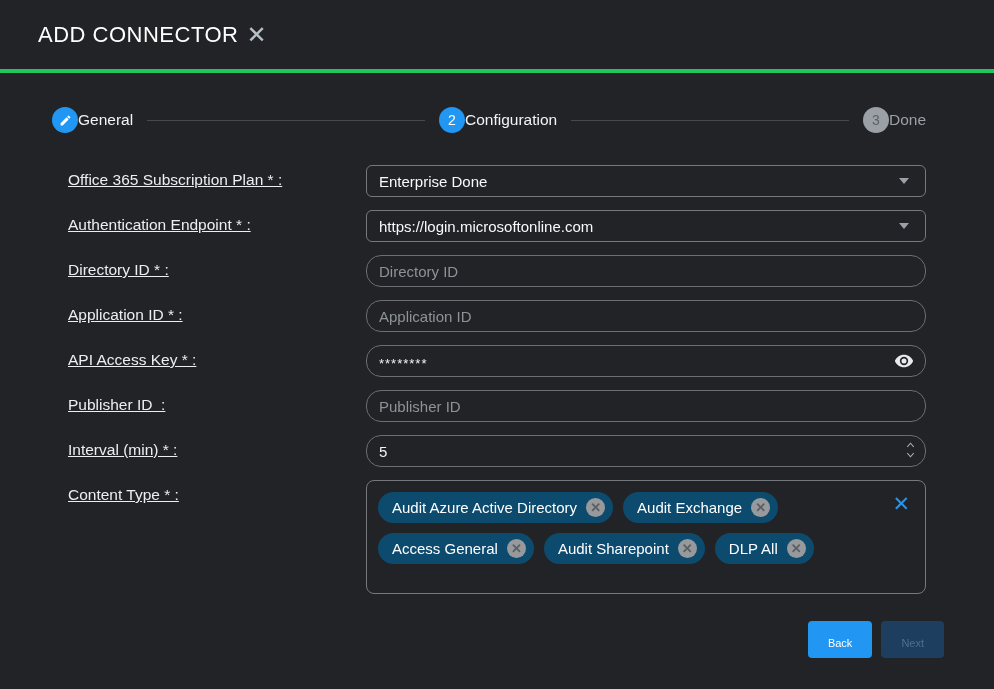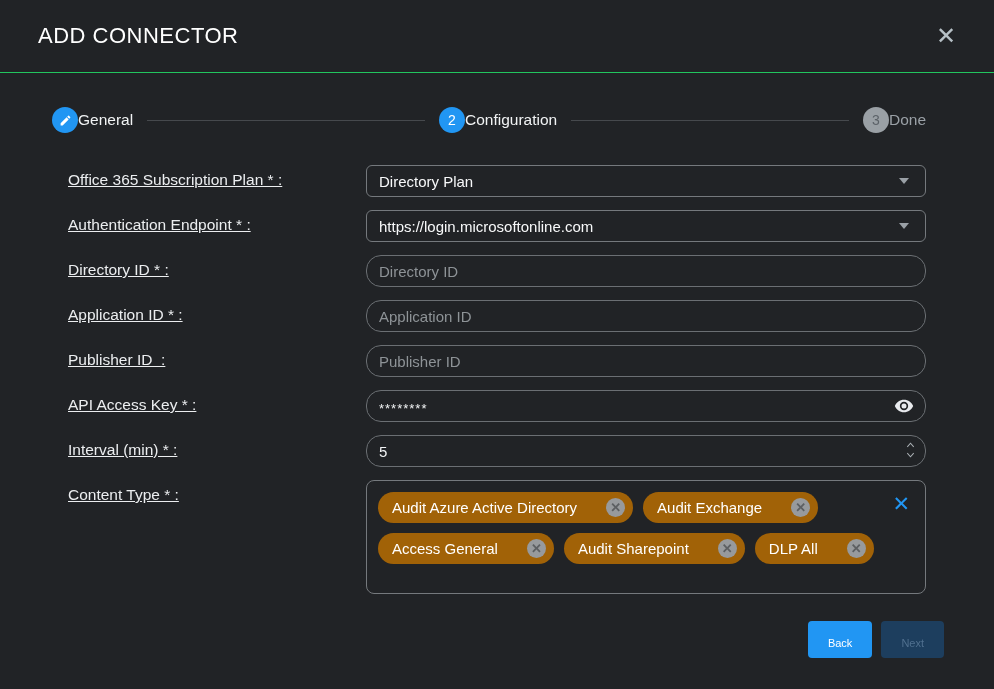--- a/index.html
+++ b/index.html
@@ -15,8 +15,7 @@
     padding: 0 30px 0 38px;
     display: flex;
     align-items: center;
-    justify-content: space-between;
-    border-bottom: 1px solid #22c55e;
+    border-bottom: 4px solid #22c55e;
   }
   .modal-title {
     font-size: 22px;

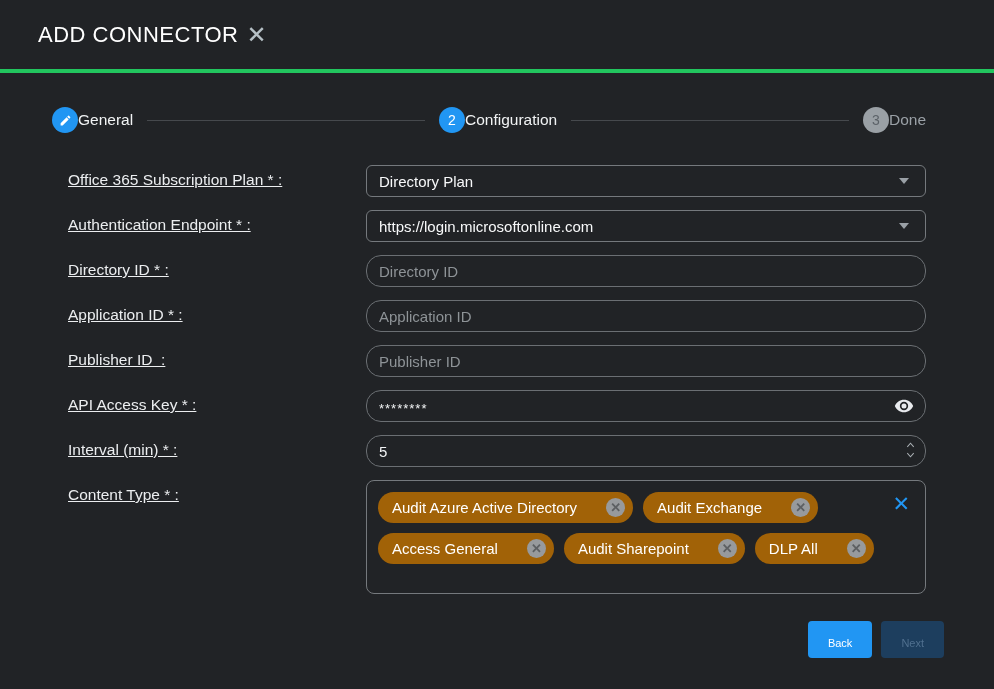--- a/index.html
+++ b/index.html
@@ -219,7 +219,7 @@
     <div class="form-label">Office 365 Subscription Plan * :</div>
     <div class="ctrl">
       <div class="select-box">
-        <span class="select-val">Directory Plan</span>
+        <span class="select-val">Enterprise Done</span>
         <span class="caret-down"></span>
       </div>
     </div>

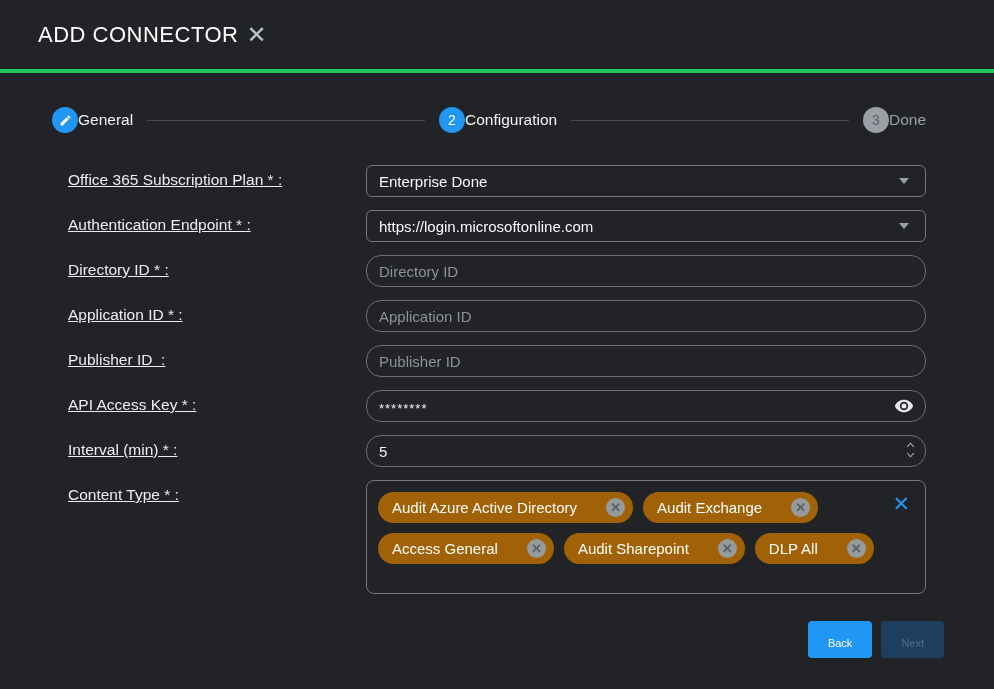--- a/index.html
+++ b/index.html
@@ -250,13 +250,6 @@
   </div>
 
   <div class="form-row">
-    <div class="form-label">Publisher ID  :</div>
-    <div class="ctrl">
-      <input type="text" class="text-input" placeholder="Publisher ID" style="">
-    </div>
-  </div>
-
-  <div class="form-row">
     <div class="form-label">API Access Key * :</div>
     <div class="ctrl">
       <input type="text" class="text-input password-input" value="********" style="">
@@ -265,6 +258,13 @@
             <path d="M12 4.5C7 4.5 2.73 7.61 1 12c1.73 4.39 6 7.5 11 7.5s9.27-3.11 11-7.5c-1.73-4.39-6-7.5-11-7.5zM12 17a5 5 0 1 1 0-10 5 5 0 0 1 0 10zm0-8a3 3 0 1 0 0 6 3 3 0 0 0 0-6z"></path>
           </svg>
       </span>
+    </div>
+  </div>
+
+  <div class="form-row">
+    <div class="form-label">Publisher ID  :</div>
+    <div class="ctrl">
+      <input type="text" class="text-input" placeholder="Publisher ID" style="">
     </div>
   </div>
 

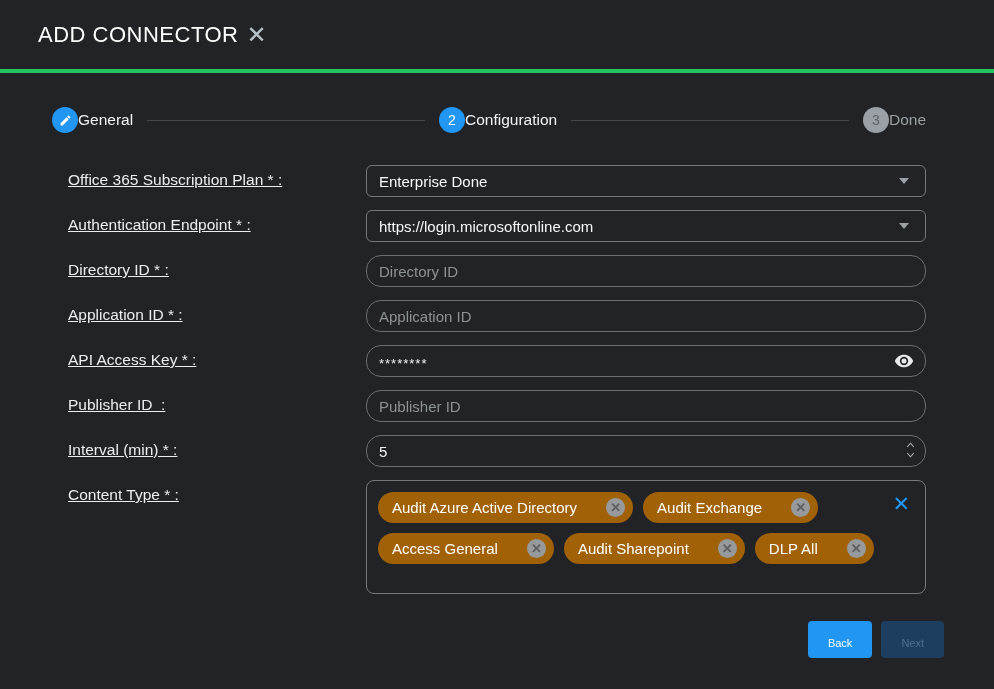--- a/index.html
+++ b/index.html
@@ -133,7 +133,7 @@
   }
   .tags { display: flex; flex-wrap: wrap; gap: 10px; }
   .tag {
-    background: #a16207;
+    background: #0c4a6e;
     border-radius: 16px;
     height: 31px;
     display: inline-flex;
@@ -142,7 +142,6 @@
     font-size: 15px;
     color: #ffffff;
     white-space: nowrap;
-    gap: 20px;
   }
   .tag-x {
     width: 19px; height: 19px;

